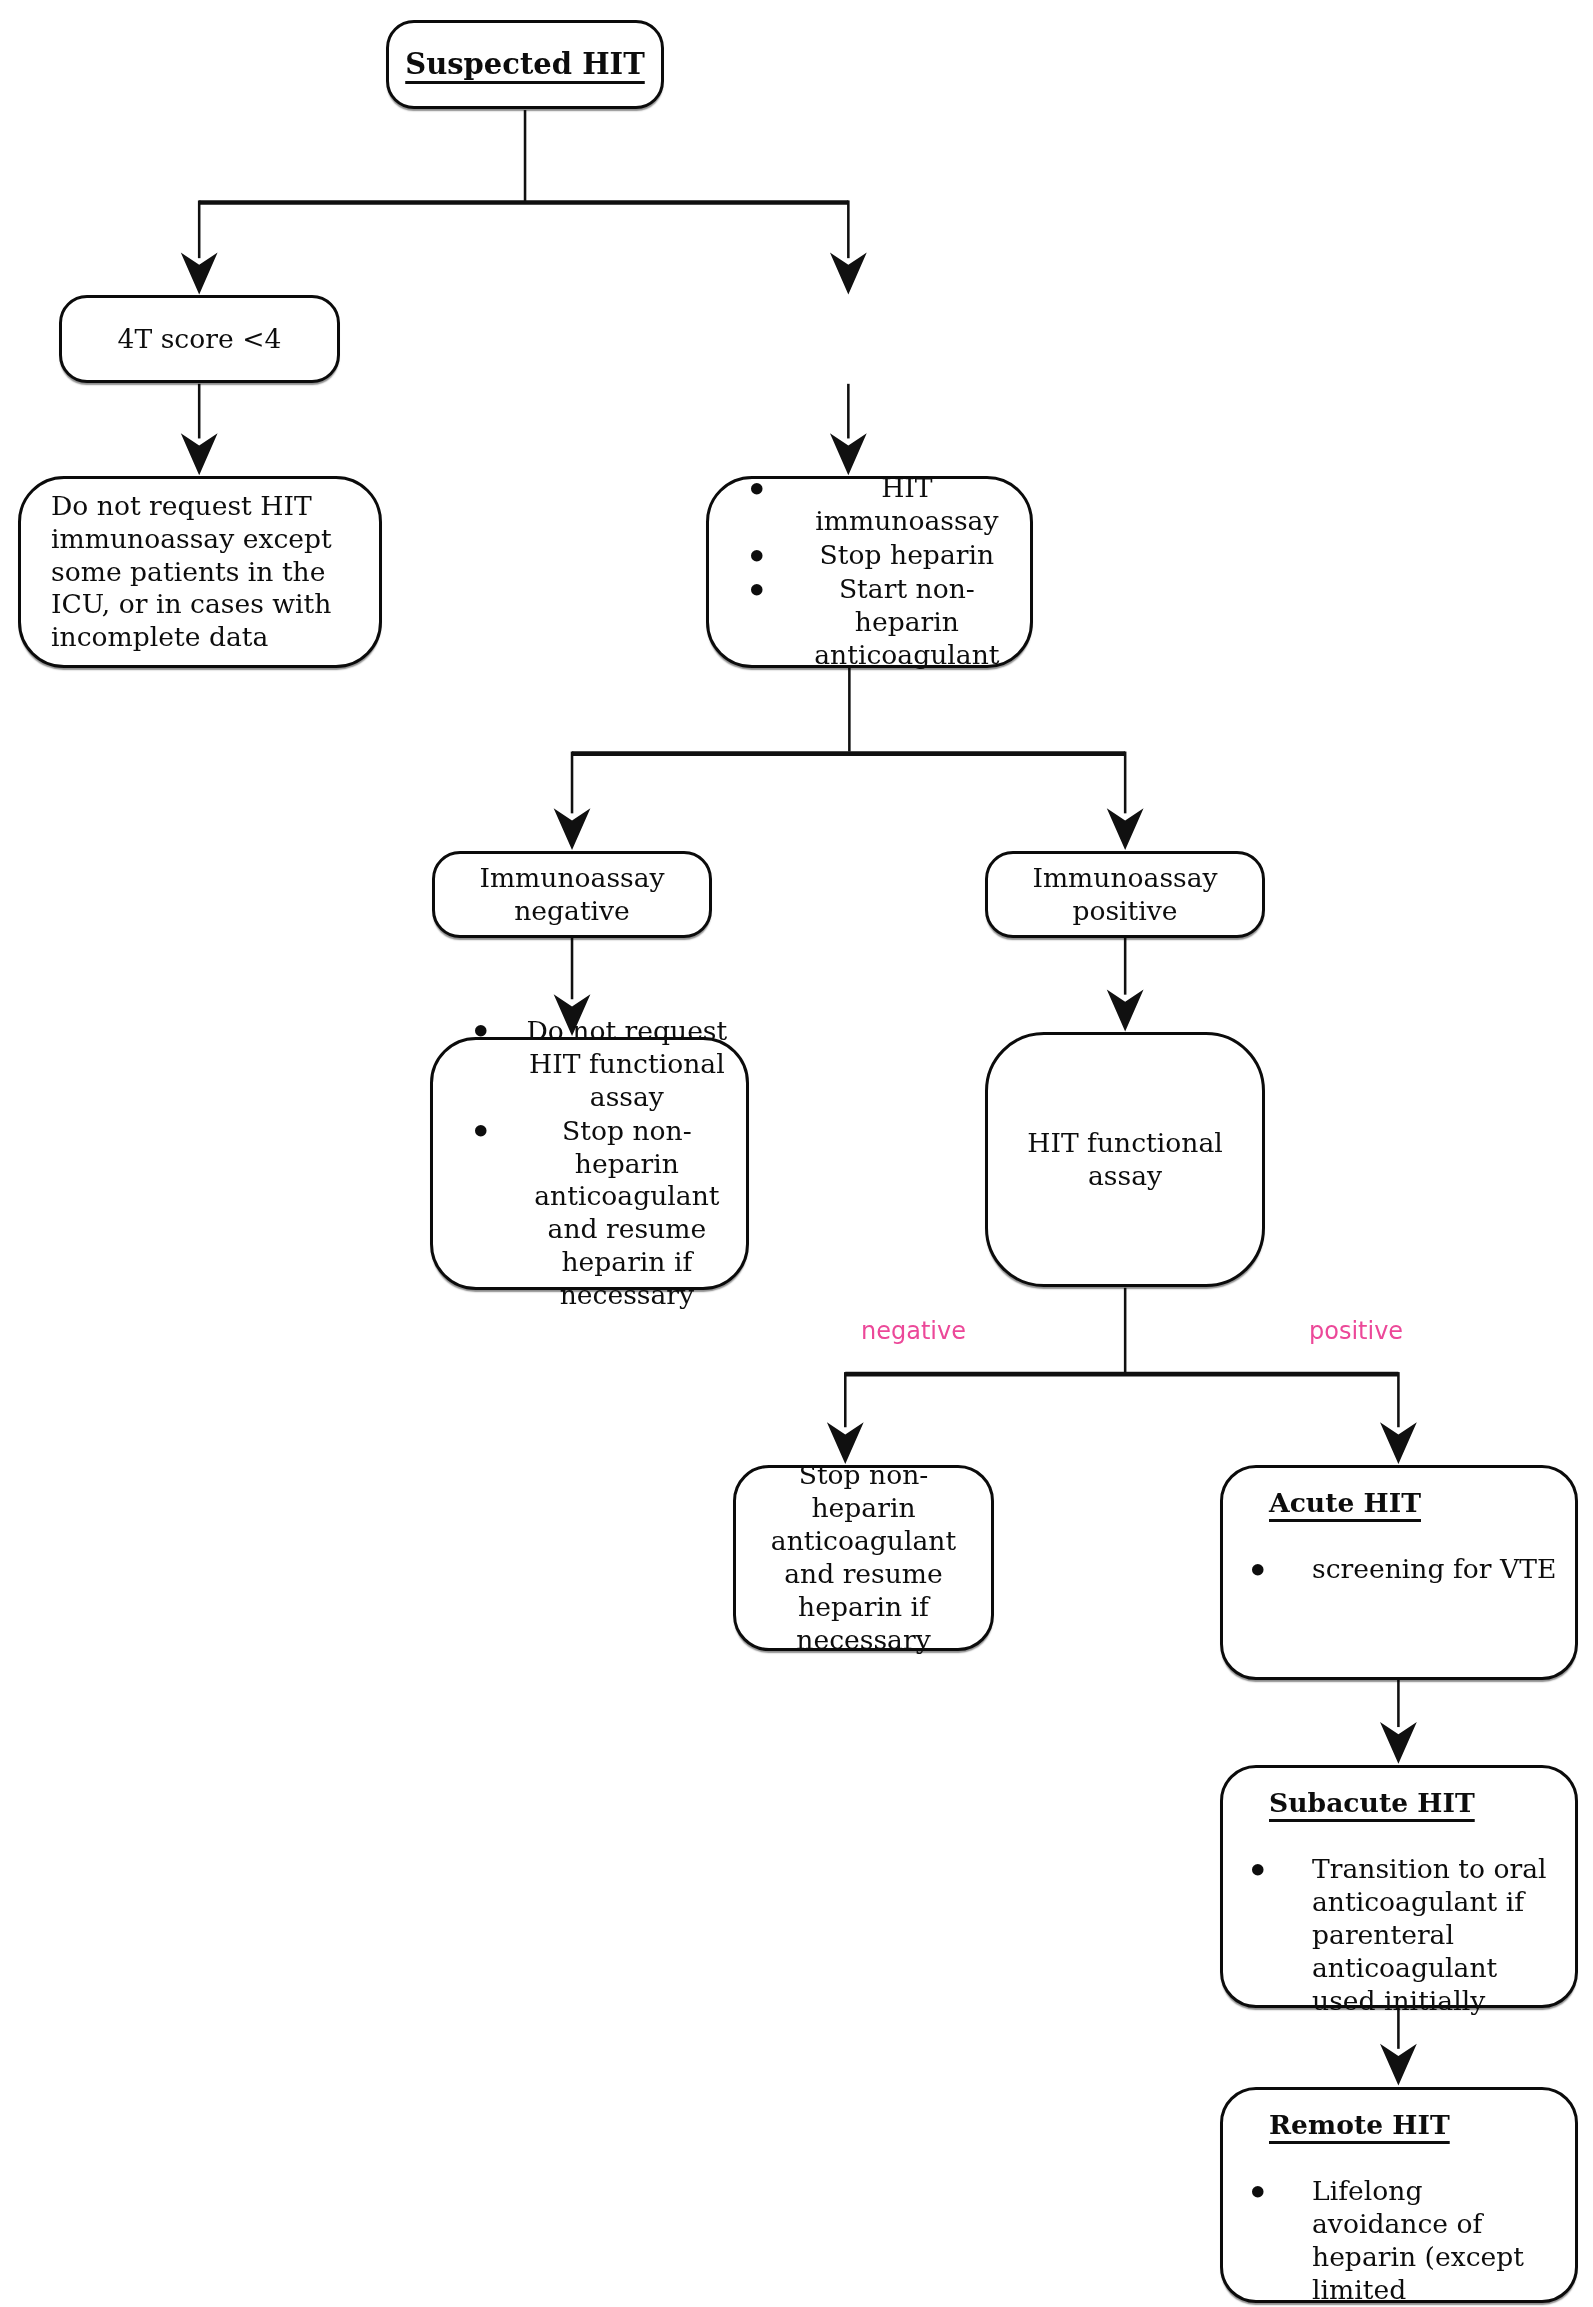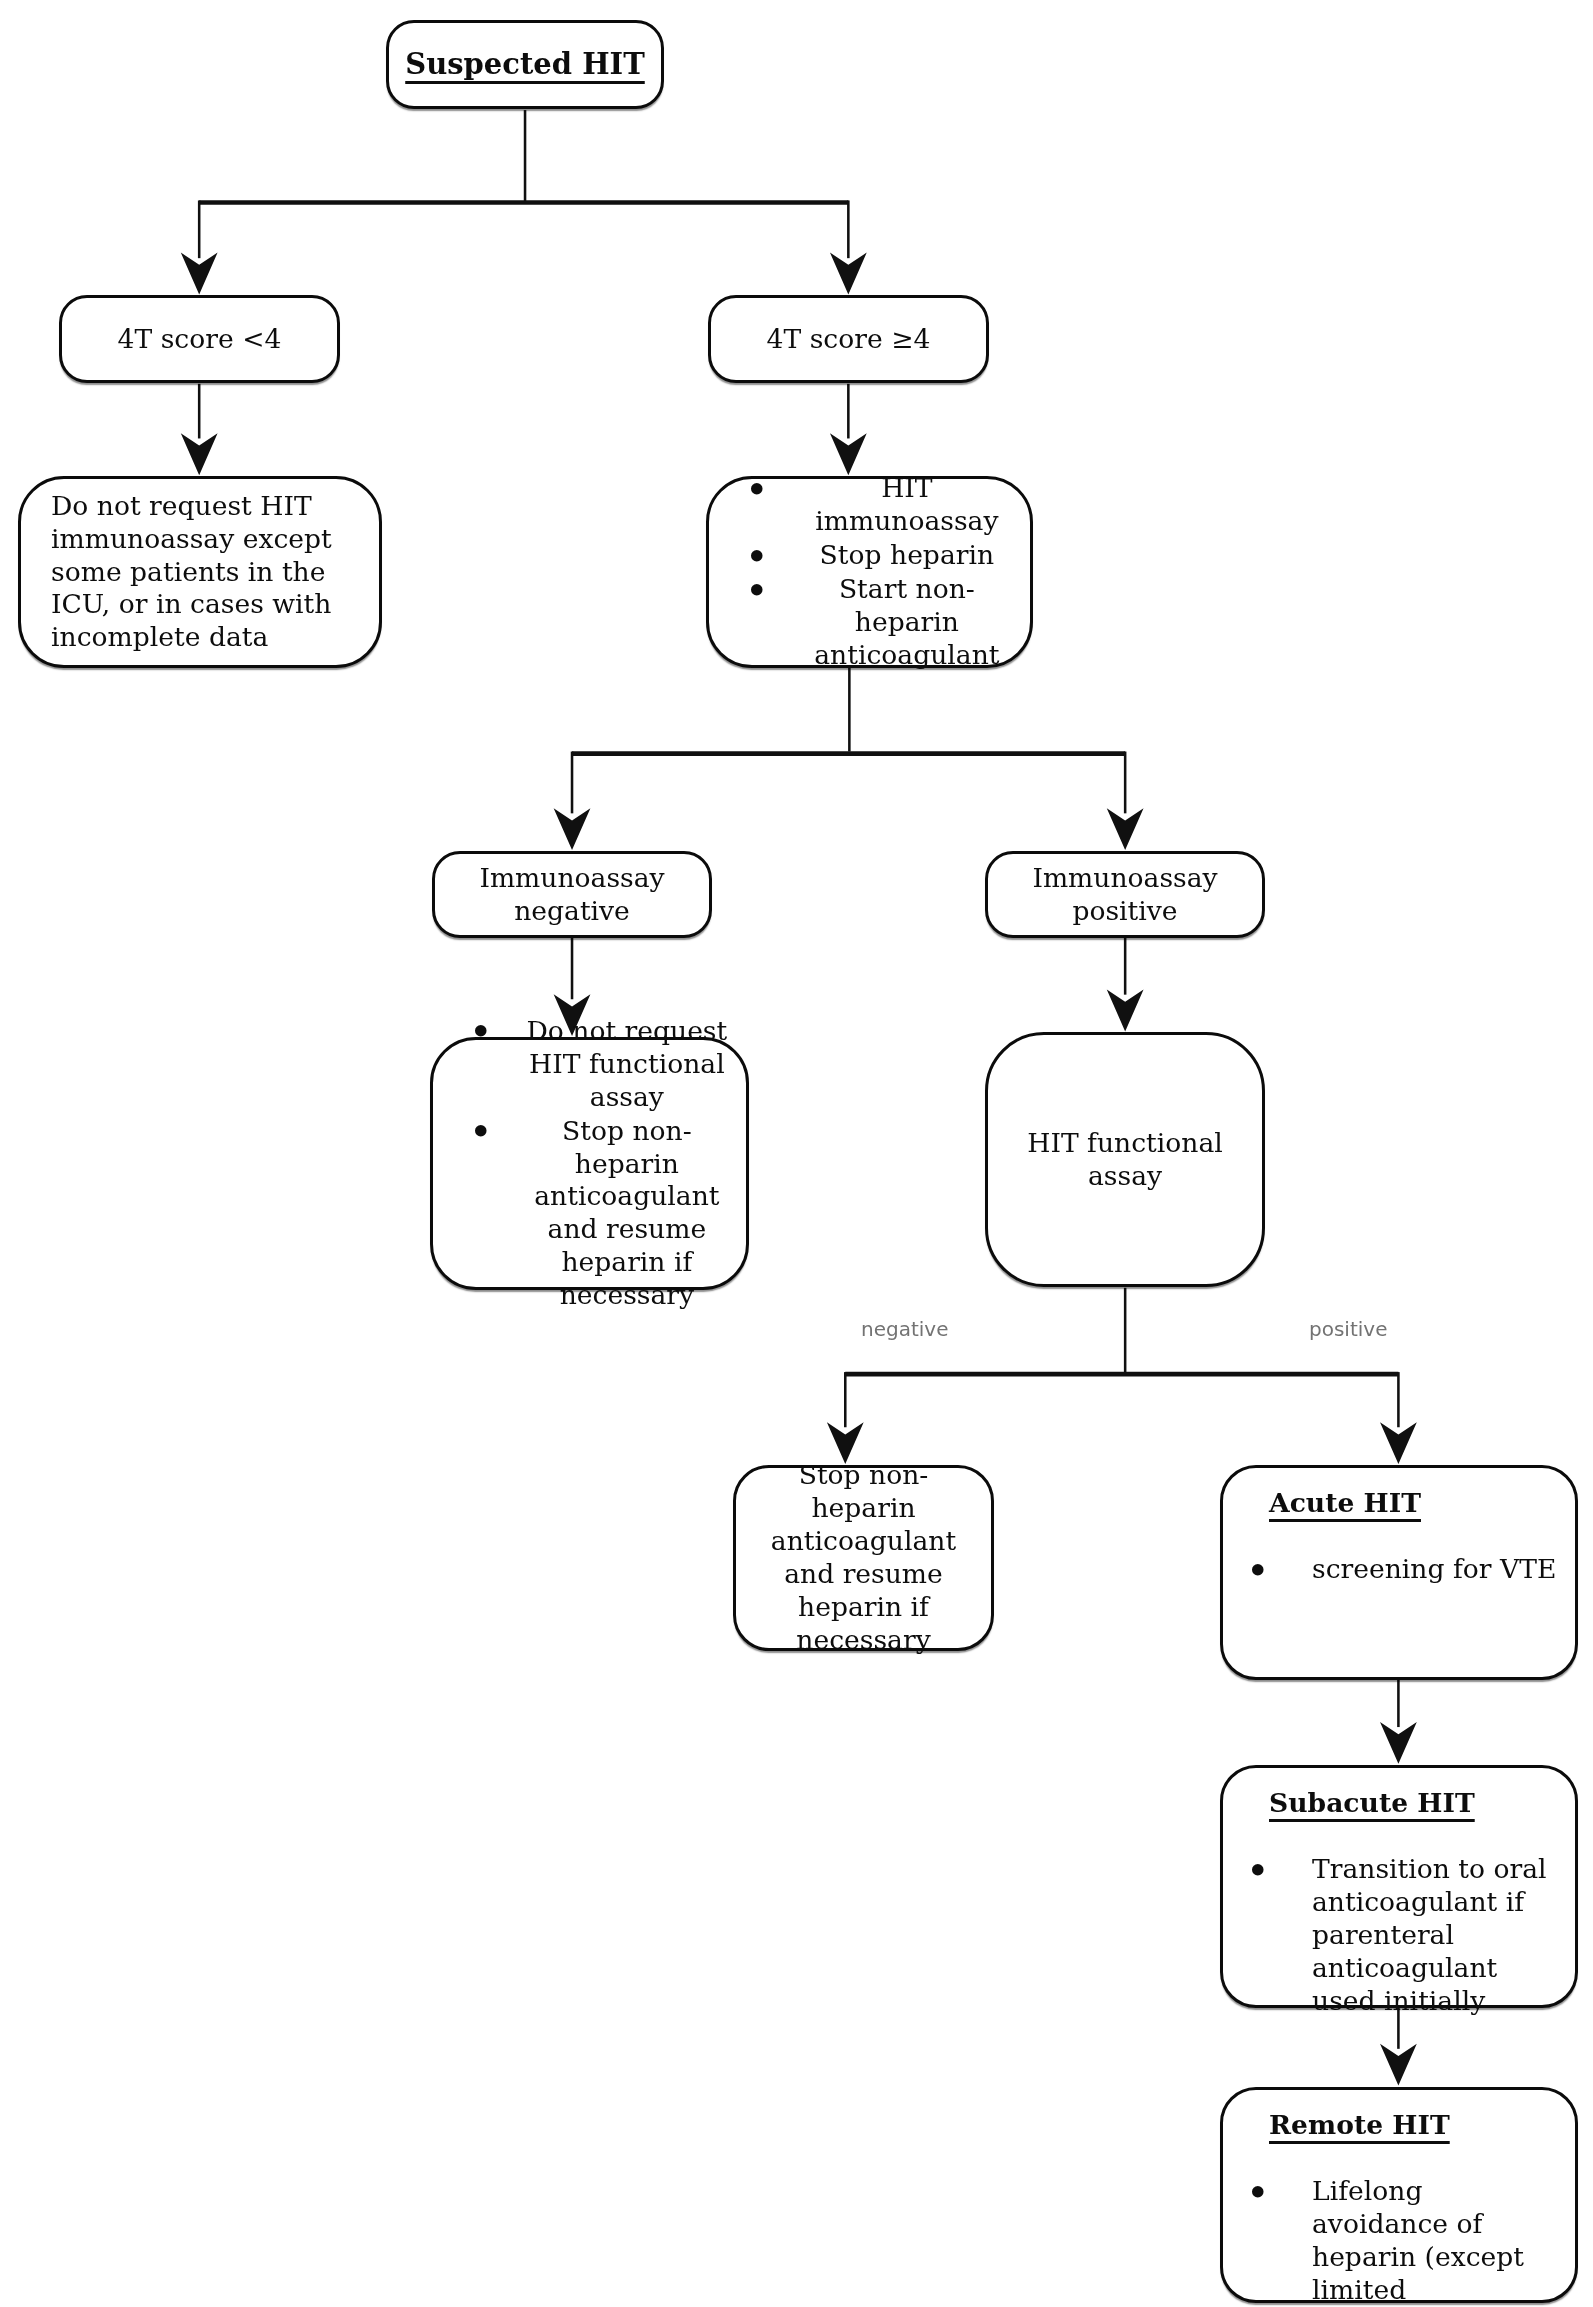--- a/index.html
+++ b/index.html
@@ -154,9 +154,6 @@
     <span>4T score &lt;4</span>
   </div>
 
-  <div class="node" style="left:708px;top:295px;width:281px;height:88px;">
-    <span>4T score ≥4</span>
-  </div>
 
   <div class="node left-text r-lg" style="left:18px;top:476px;width:364px;height:192px;">
     <span>Do not request HIT immunoassay except some patients in the ICU, or in cases with incomplete data</span>

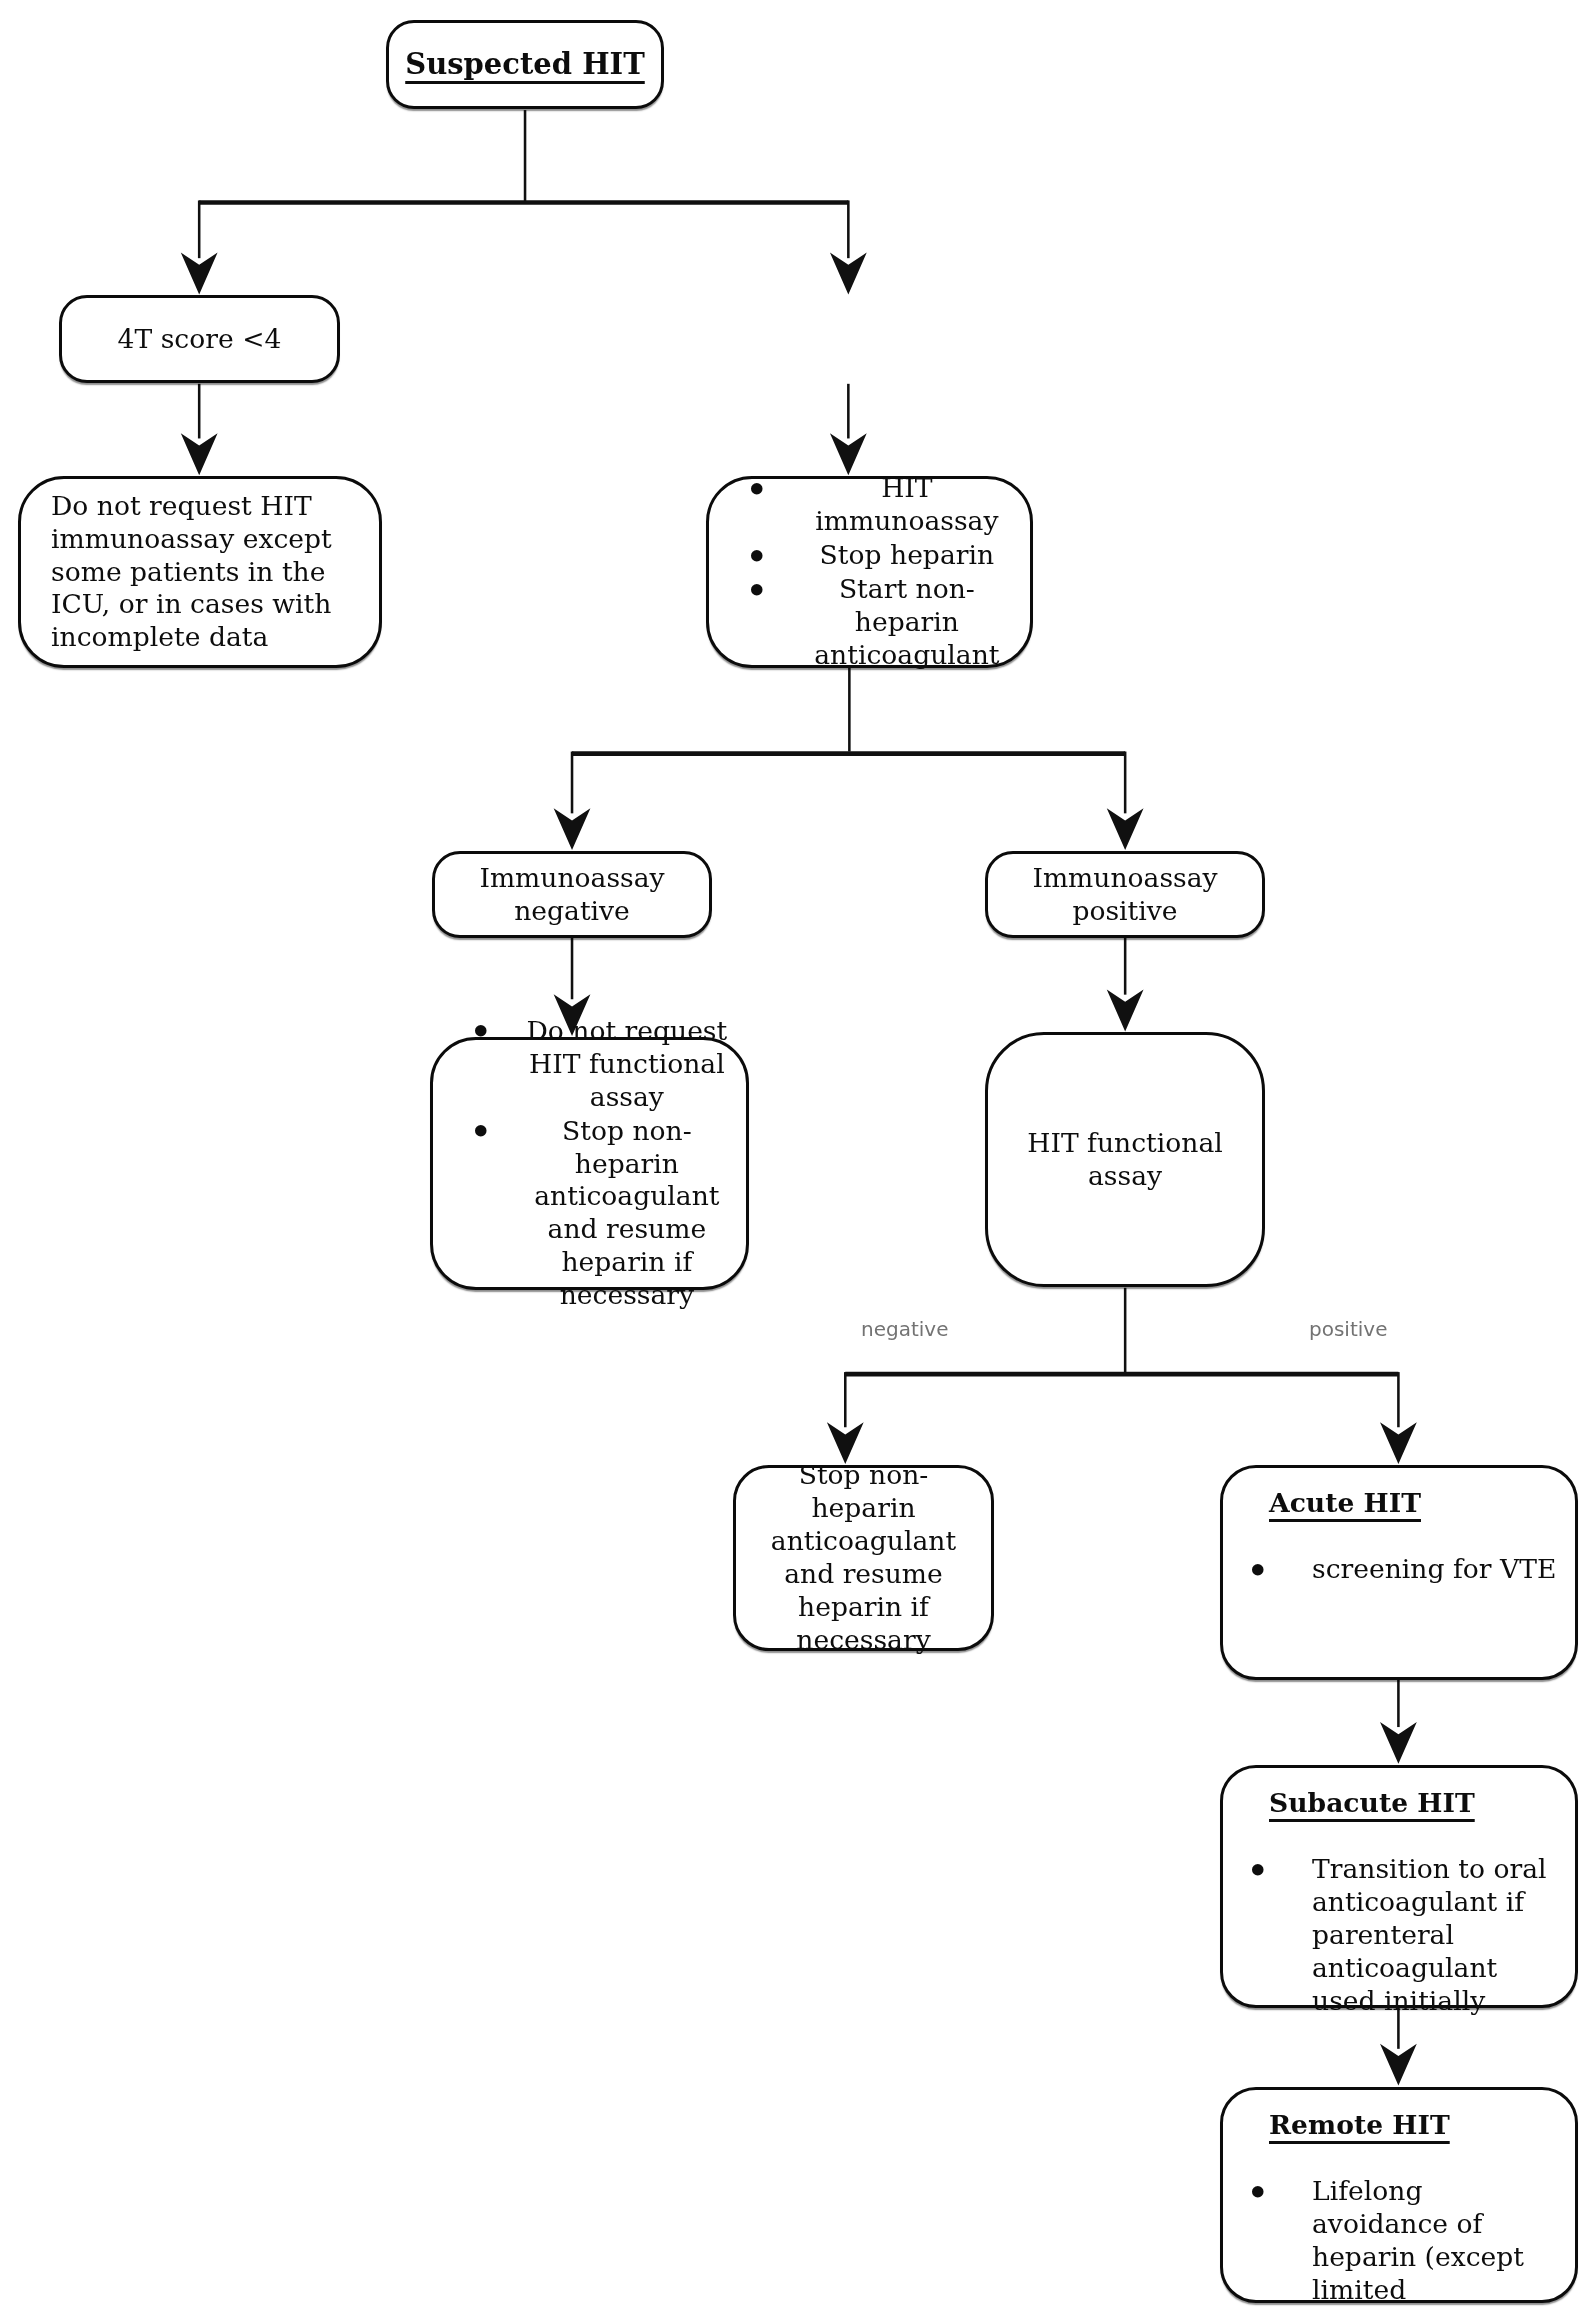--- a/index.html
+++ b/index.html
@@ -73,8 +73,8 @@
   .edge-label{
     position:absolute;
     font-family:"DejaVu Sans","Liberation Sans",sans-serif;
-    font-size:20px;
-    color:#737373;
+    font-size:24px;
+    color:#ec4899;
   }
 </style>
 </head>

